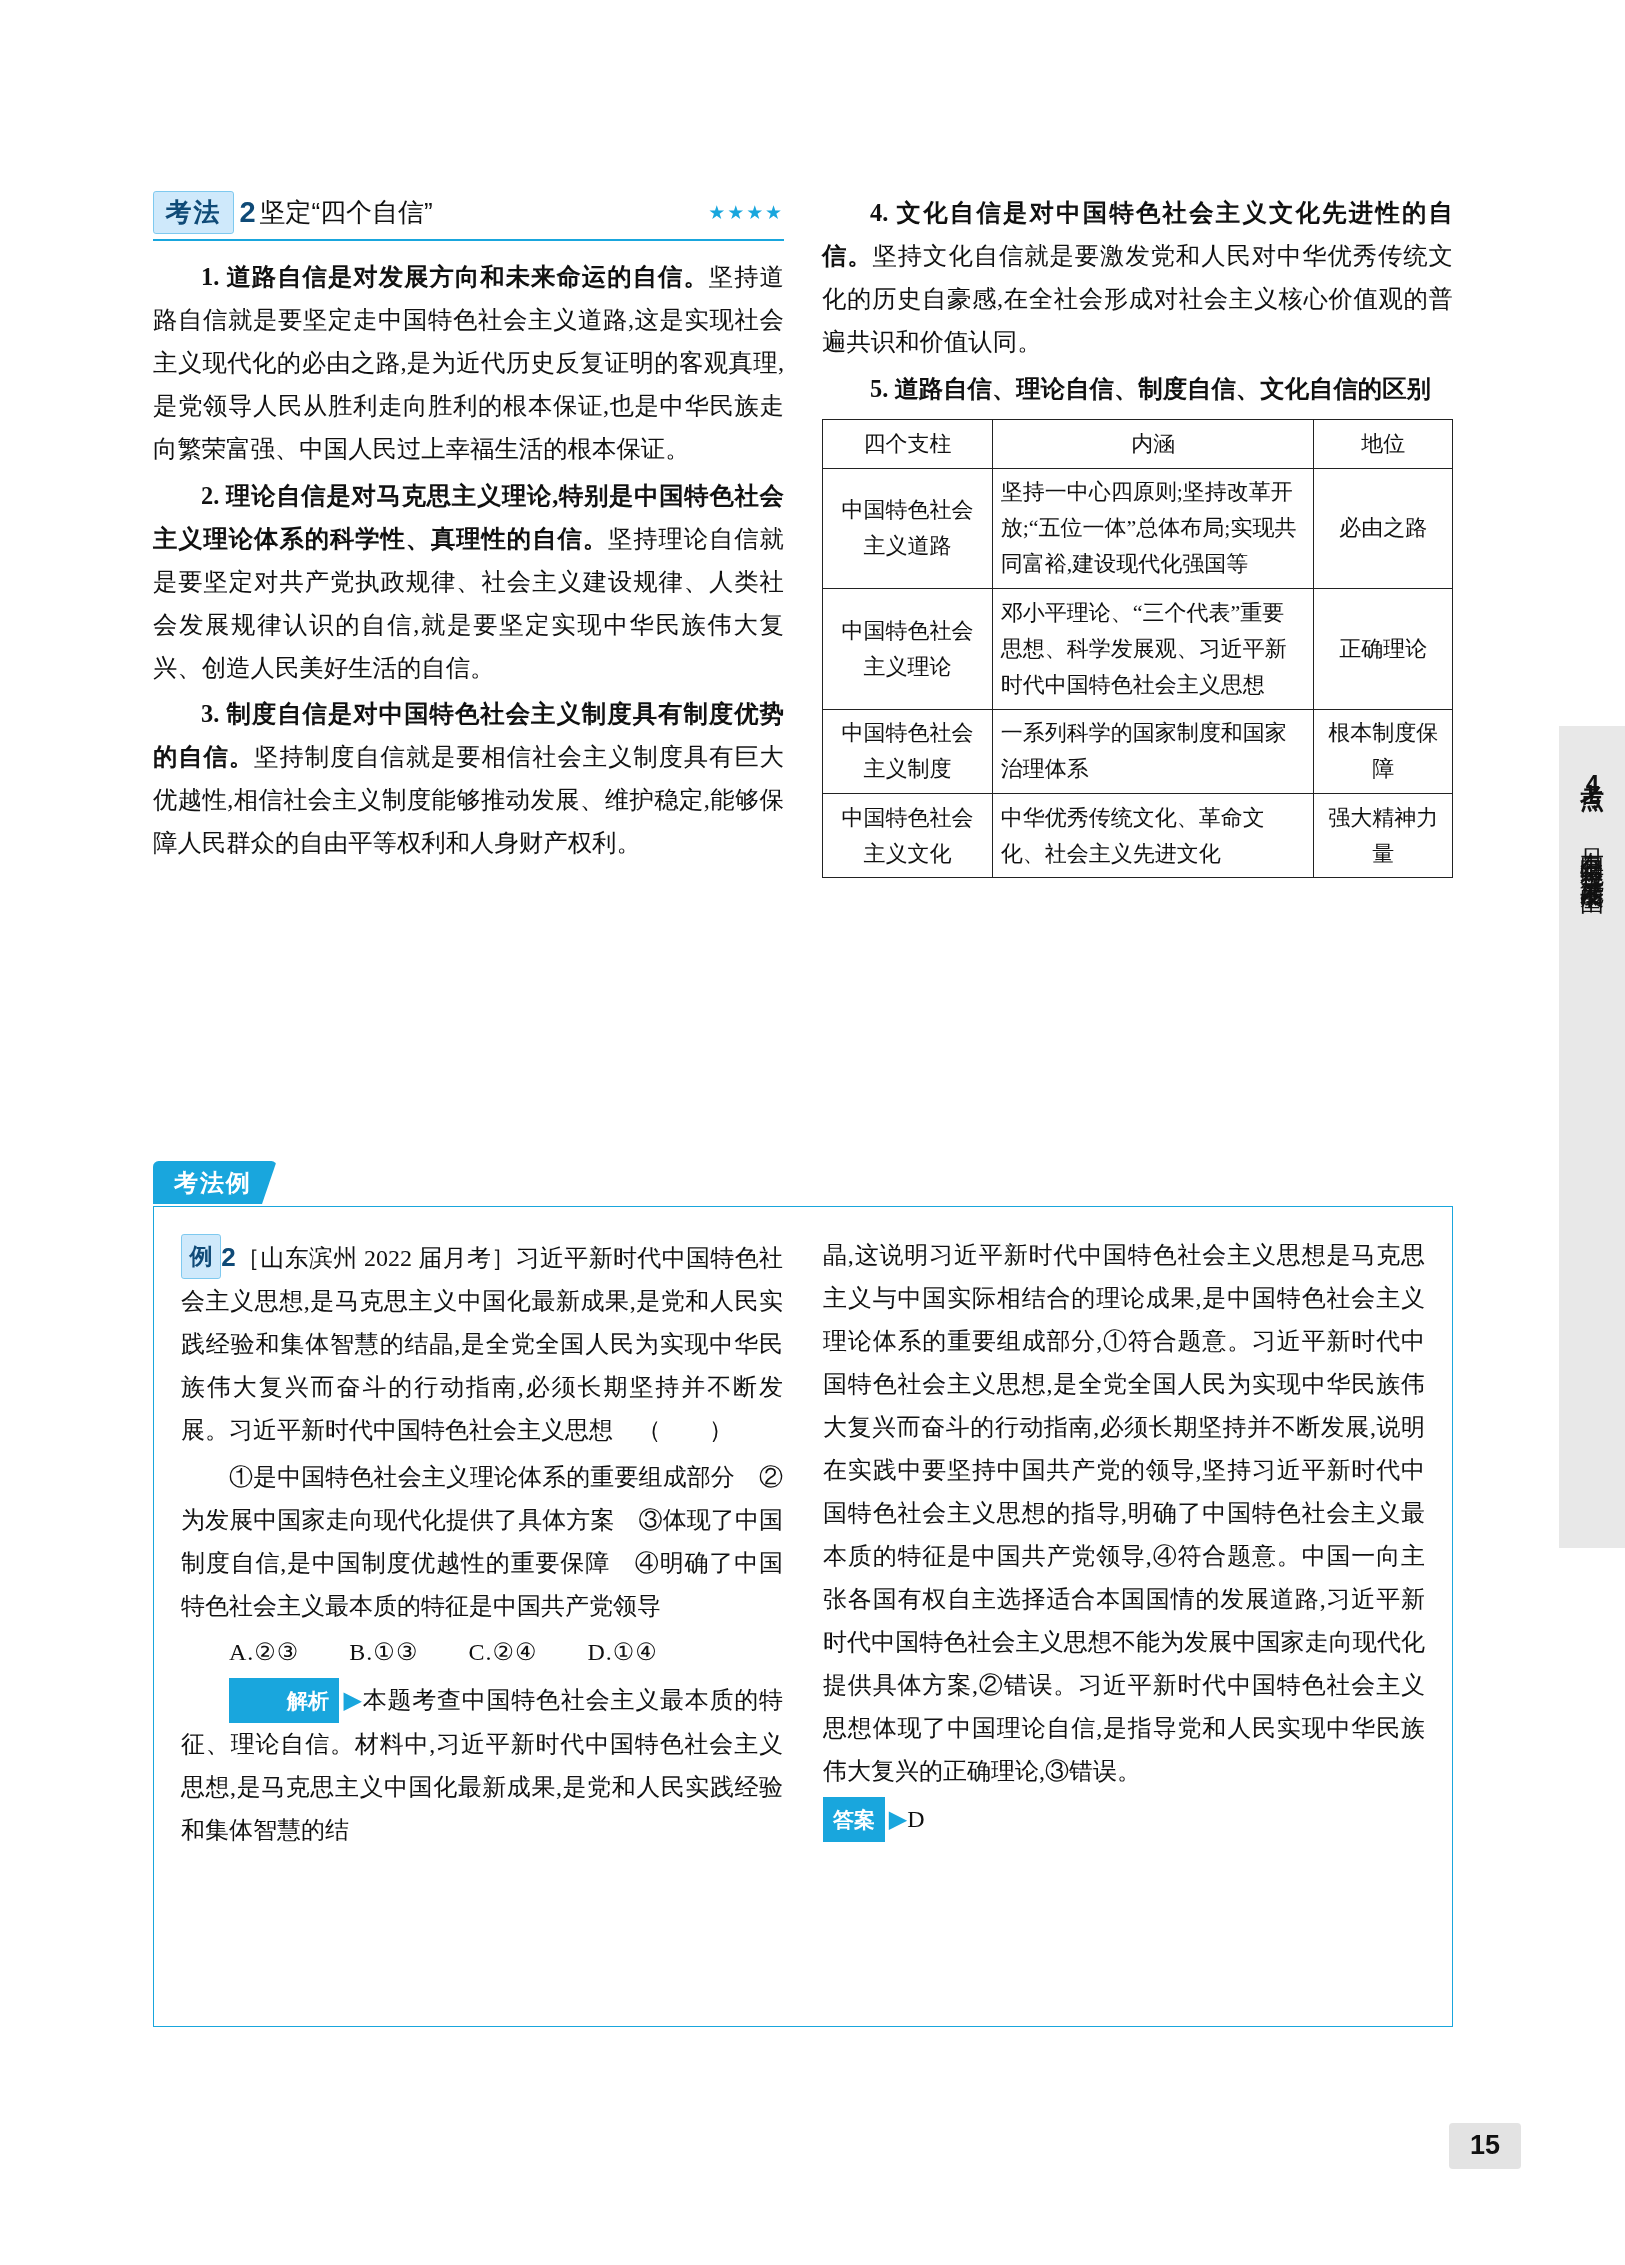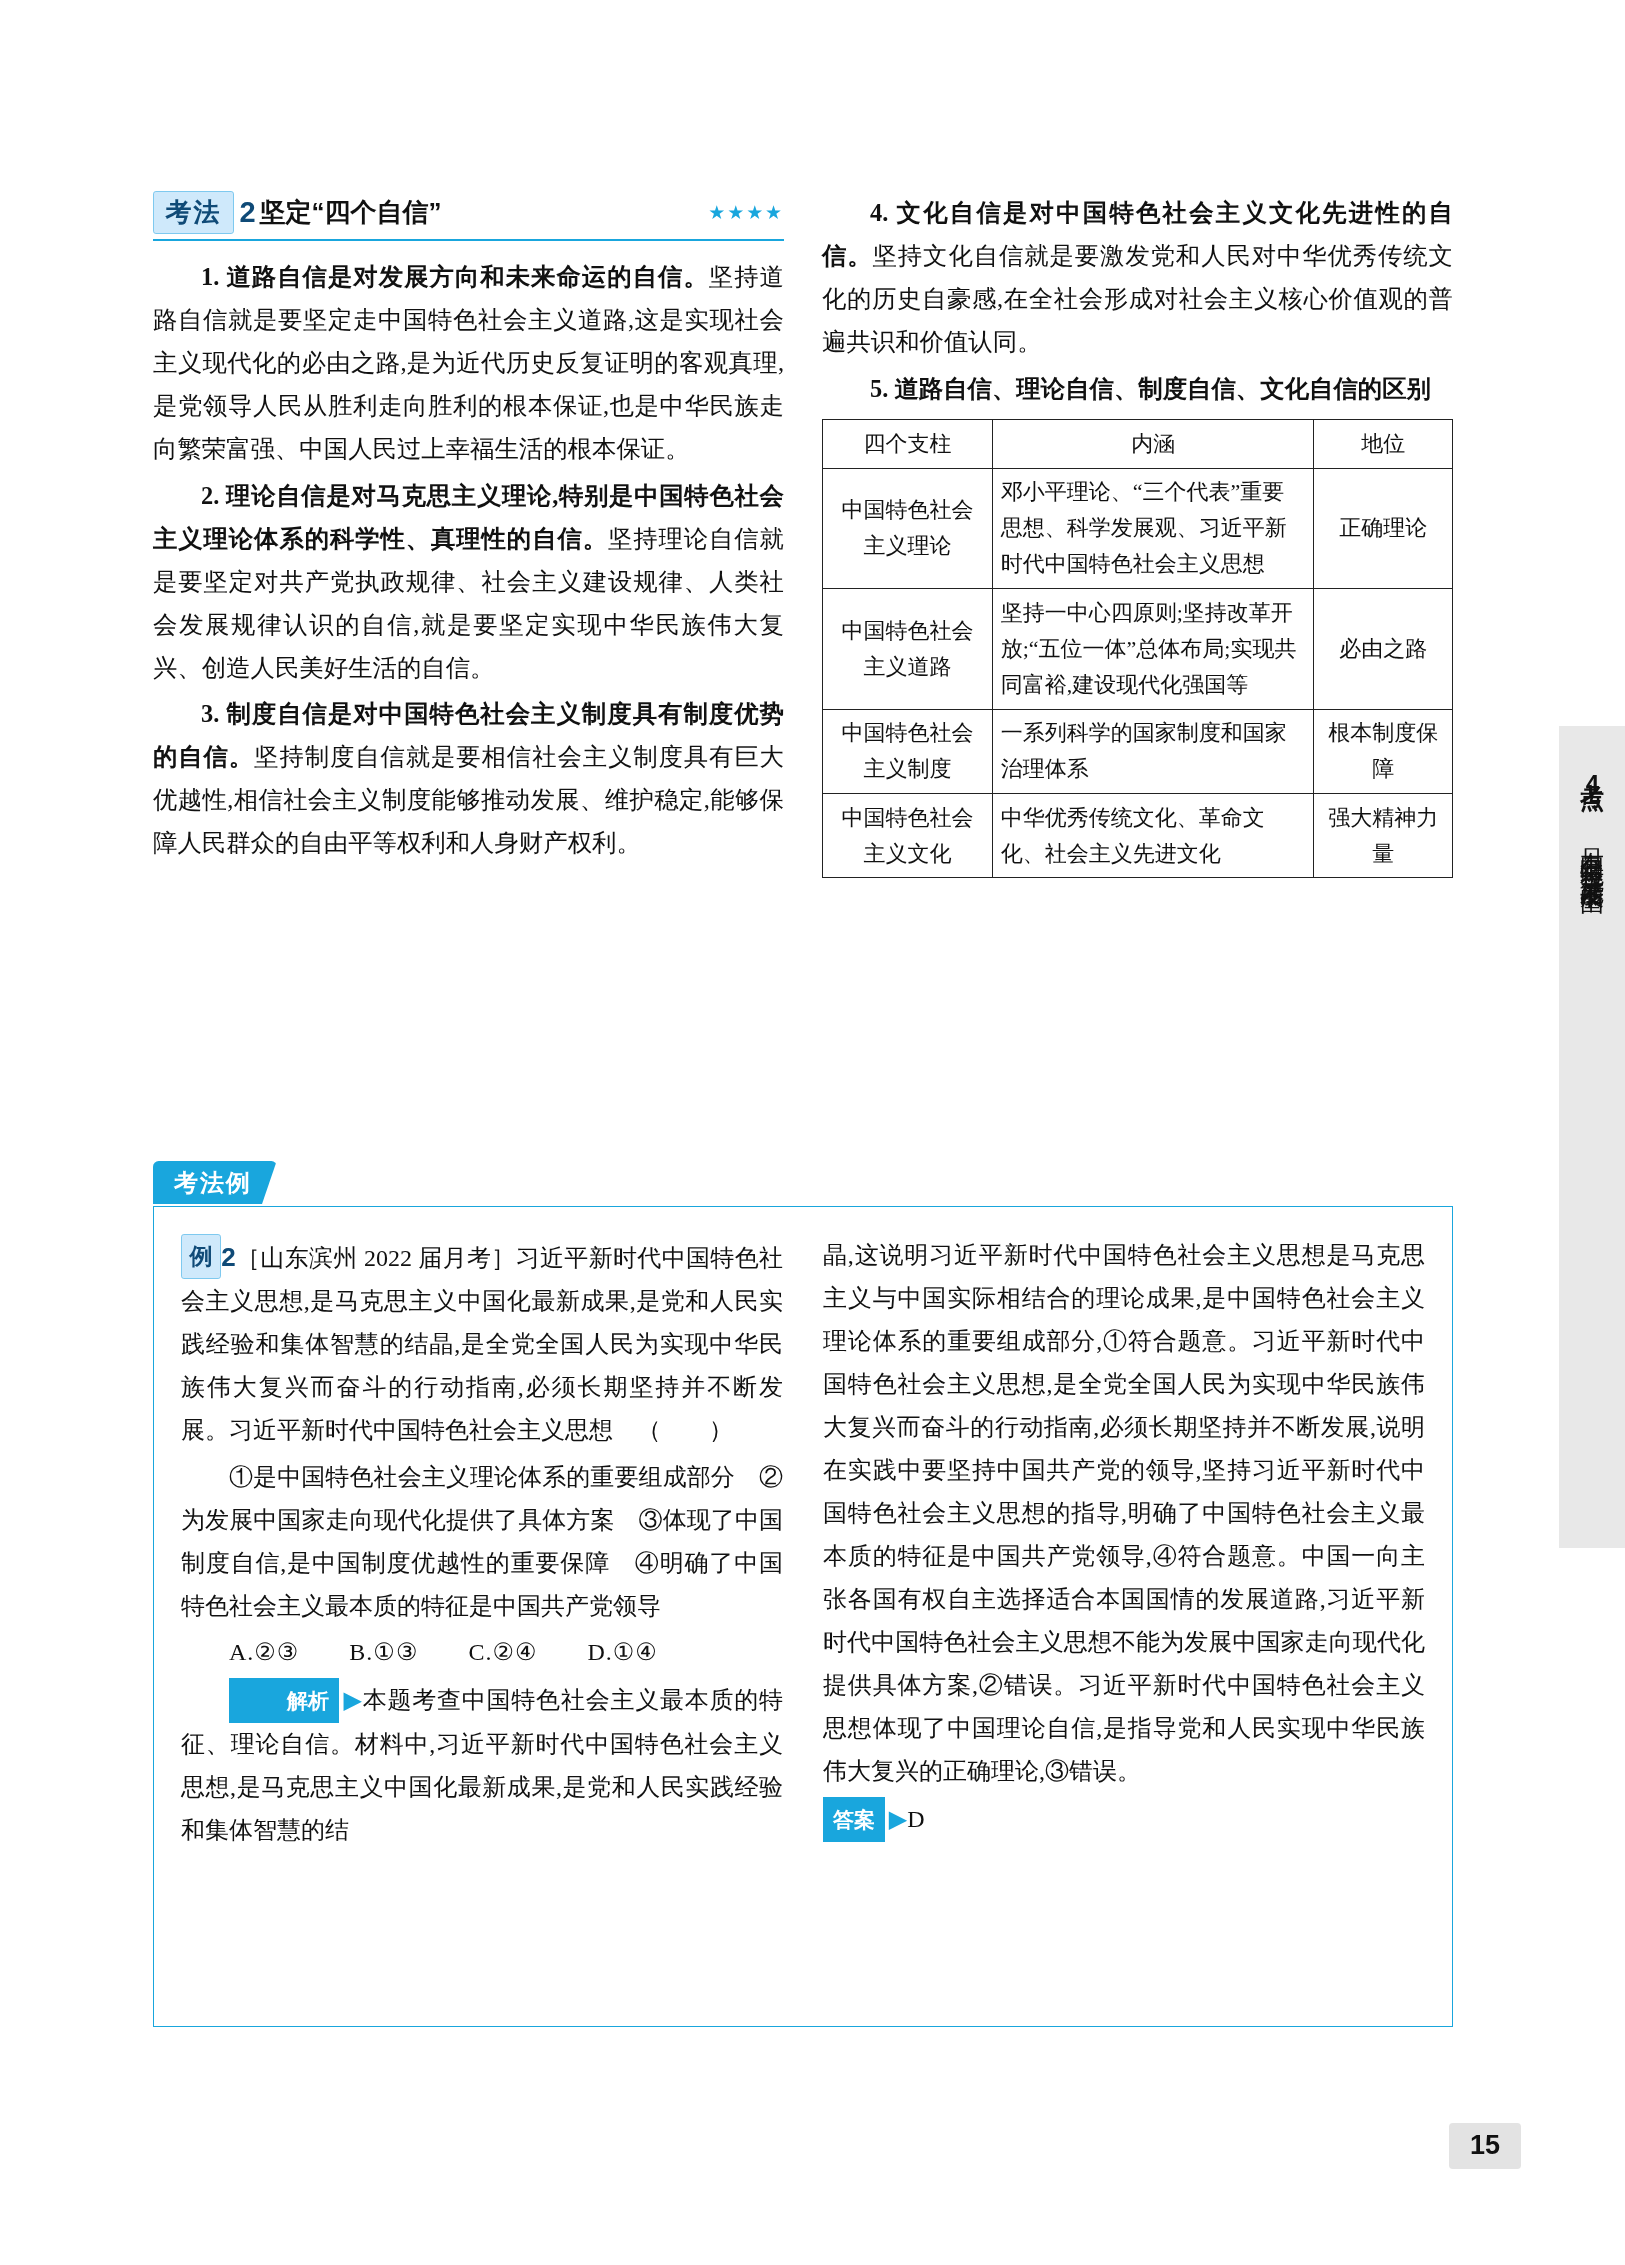--- a/index.html
+++ b/index.html
@@ -53,7 +53,7 @@
     font-family:"Liberation Sans","DejaVu Sans",sans-serif;
   }
   .kaofa-title{
-    font-size:26px;font-weight:bold;
+    font-size:26px;font-weight:normal;
     font-family:"Liberation Sans","DejaVu Sans",sans-serif;
   }
   .stars{margin-left:auto;color:#19a6dd;font-size:19px;letter-spacing:1.9px;}

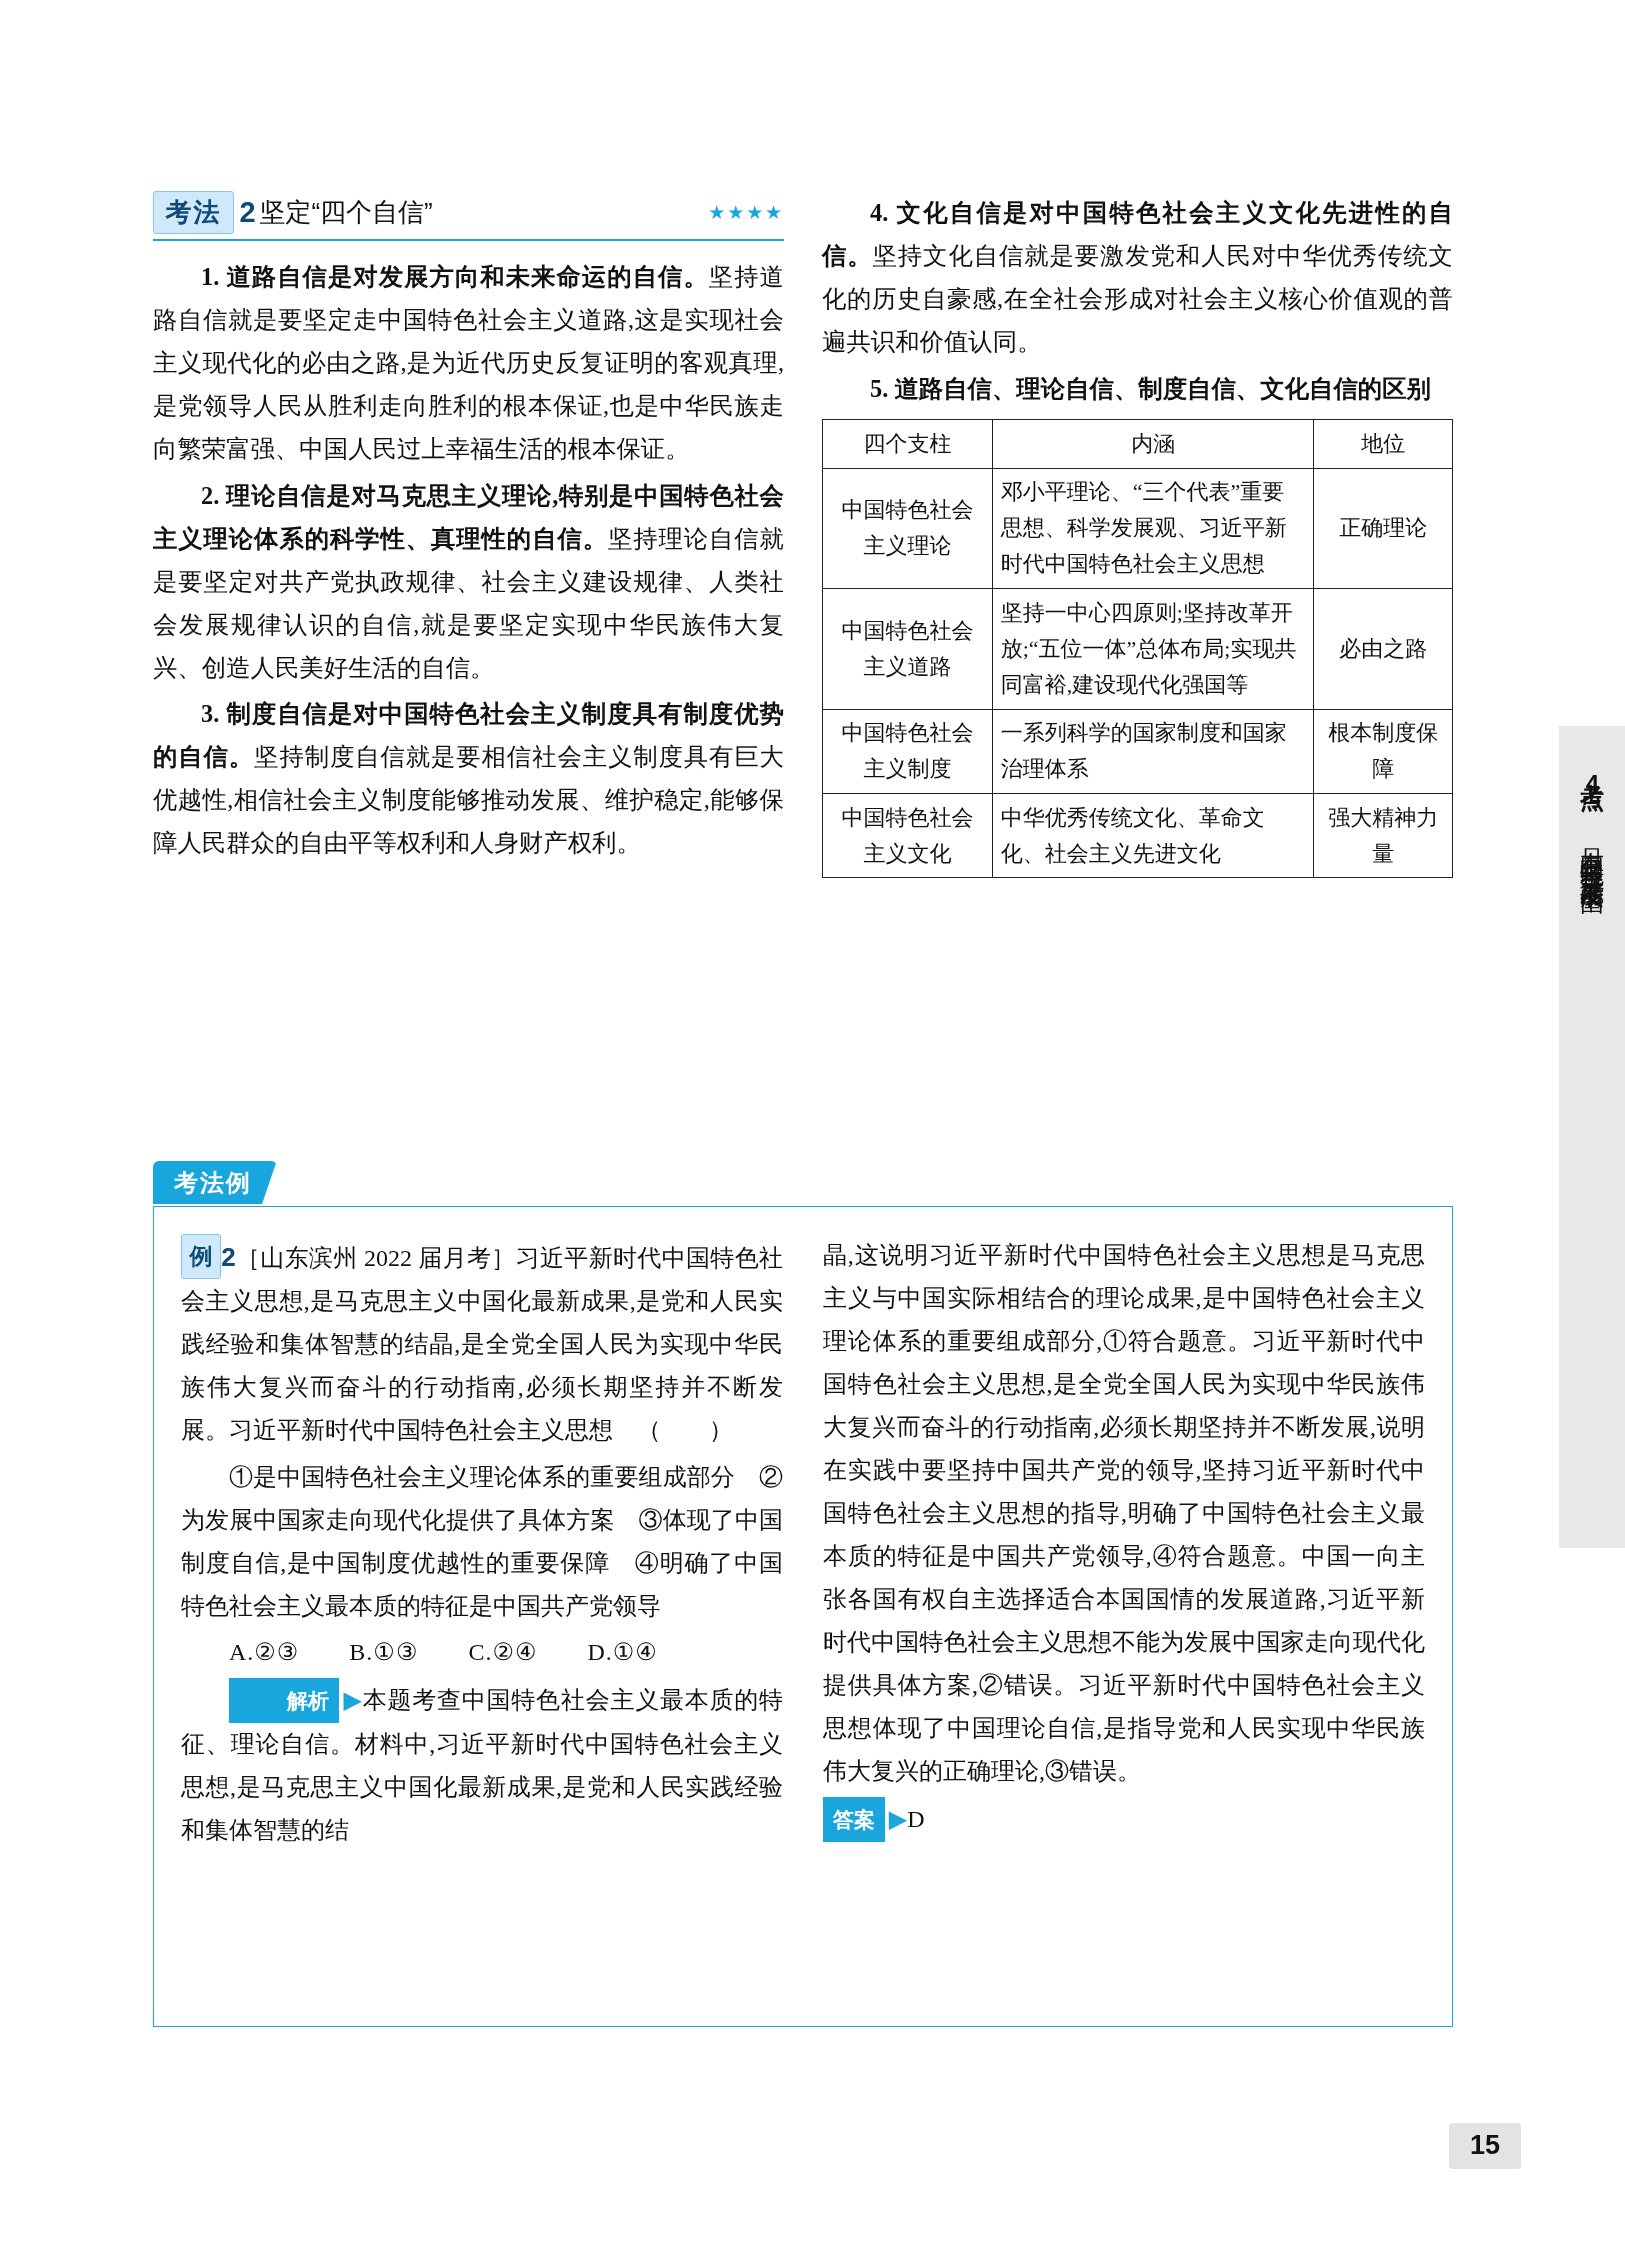--- a/index.html
+++ b/index.html
@@ -156,14 +156,14 @@
         <th style="width:22%">地位</th>
       </tr>
       <tr>
+        <td>中国特色社会主义道路</td>
+        <td class="left">坚持一中心四原则;坚持改革开放;“五位一体”总体布局;实现共同富裕,建设现代化强国等</td>
+        <td>必由之路</td>
+      </tr>
+      <tr>
         <td>中国特色社会主义理论</td>
         <td class="left">邓小平理论、“三个代表”重要思想、科学发展观、习近平新时代中国特色社会主义思想</td>
         <td>正确理论</td>
-      </tr>
-      <tr>
-        <td>中国特色社会主义道路</td>
-        <td class="left">坚持一中心四原则;坚持改革开放;“五位一体”总体布局;实现共同富裕,建设现代化强国等</td>
-        <td>必由之路</td>
       </tr>
       <tr>
         <td>中国特色社会主义制度</td>

